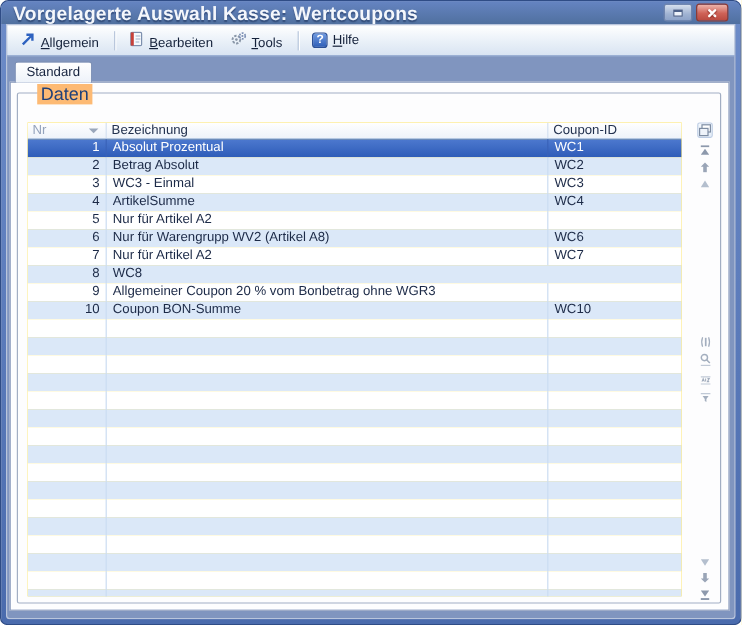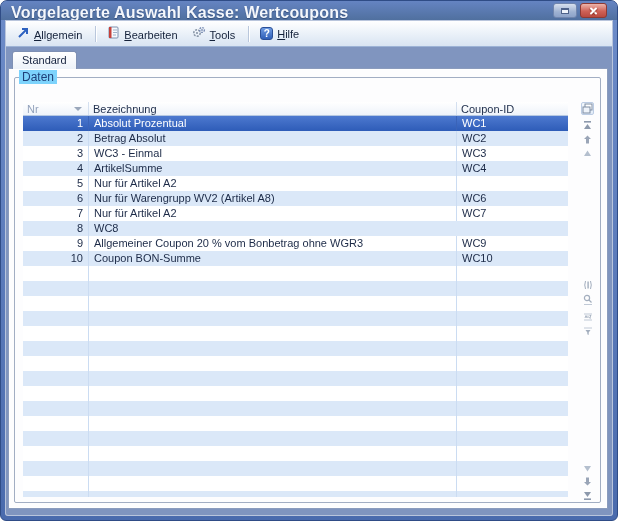--- a/index.html
+++ b/index.html
@@ -52,7 +52,7 @@
 
   
   .groupbox{position:absolute;left:5px;top:8px;right:6px;bottom:5px;border:1px solid #a2aec3;border-radius:2px;}
-  .gb-label{position:absolute;top:-8px;left:4px;background:#7dd3fc;padding:0 3px;color:#1f4079;font-size:12px;}
+  .gb-label{position:absolute;top:-8px;left:16px;background:#fdba74;padding:0 3px;color:#1f4079;font-size:15px;}
 
   
   .searchbar{position:absolute;left:8px;top:6px;right:21px;height:16px;

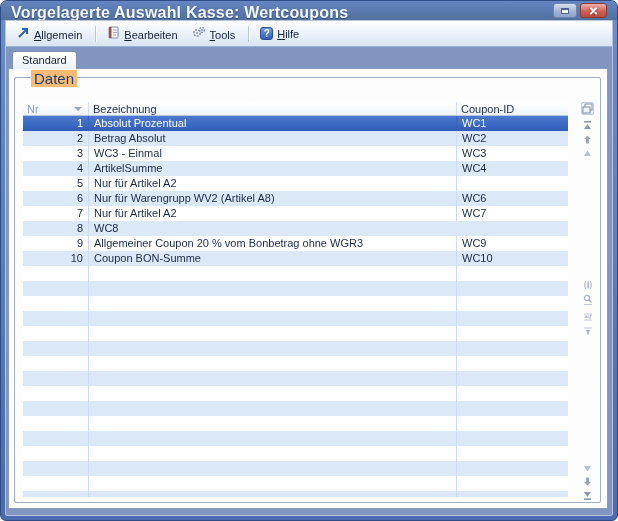--- a/index.html
+++ b/index.html
@@ -208,7 +208,6 @@
               <div class="grow">
                 <div class="gc gc-nr">9</div>
                 <div class="gc gc-bez">Allgemeiner Coupon 20 % vom Bonbetrag ohne WGR3</div>
-                <div class="gc gc-cid">WC9</div>
               </div>
               <div class="grow alt">
                 <div class="gc gc-nr">10</div>

